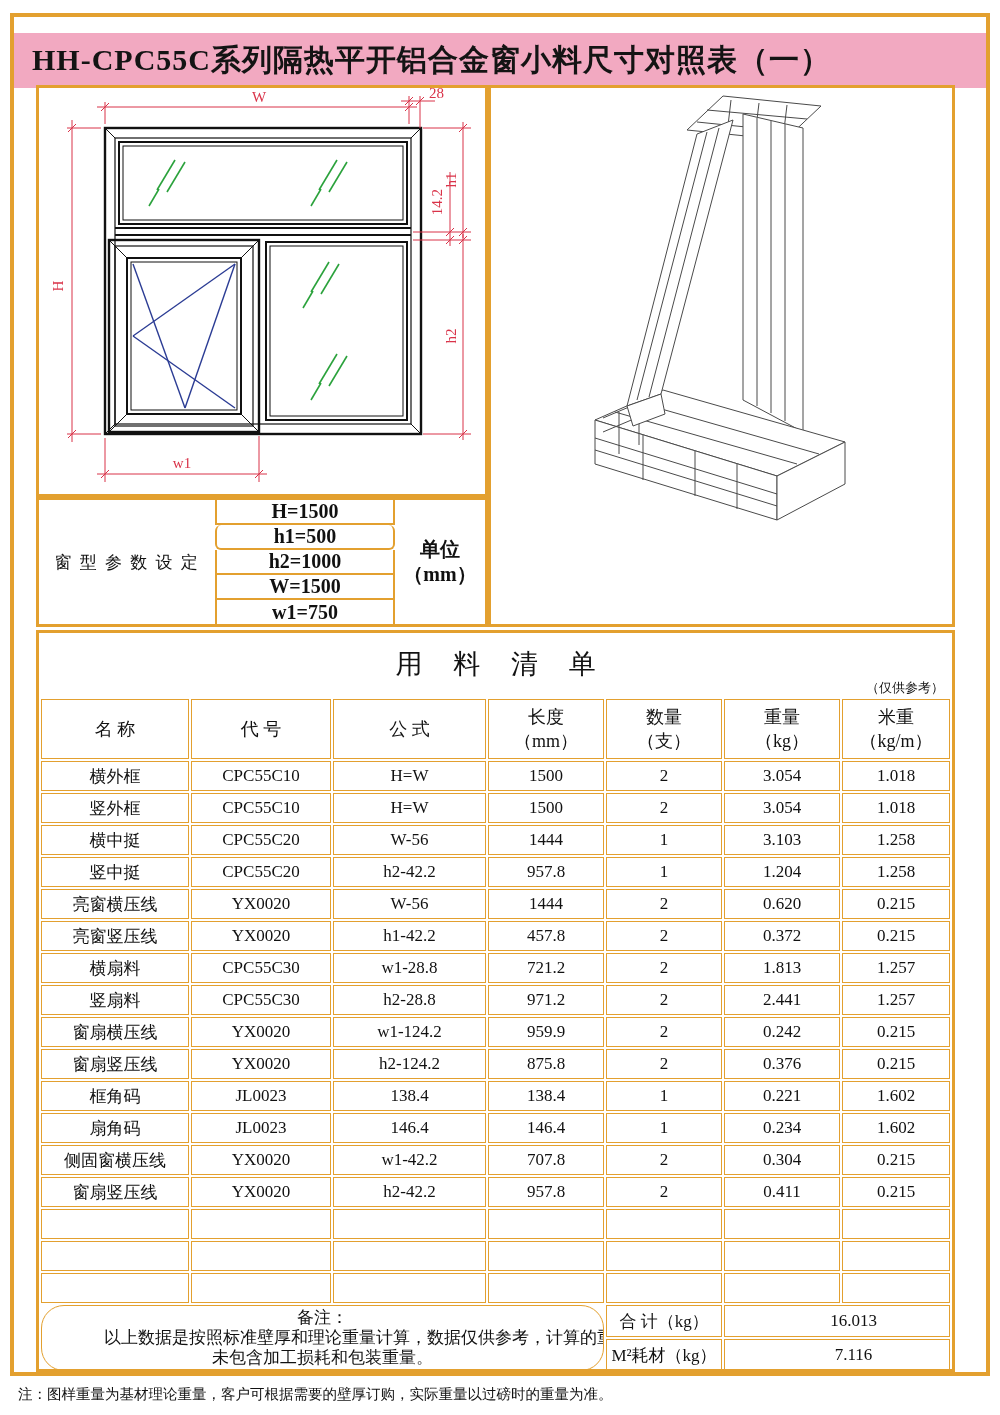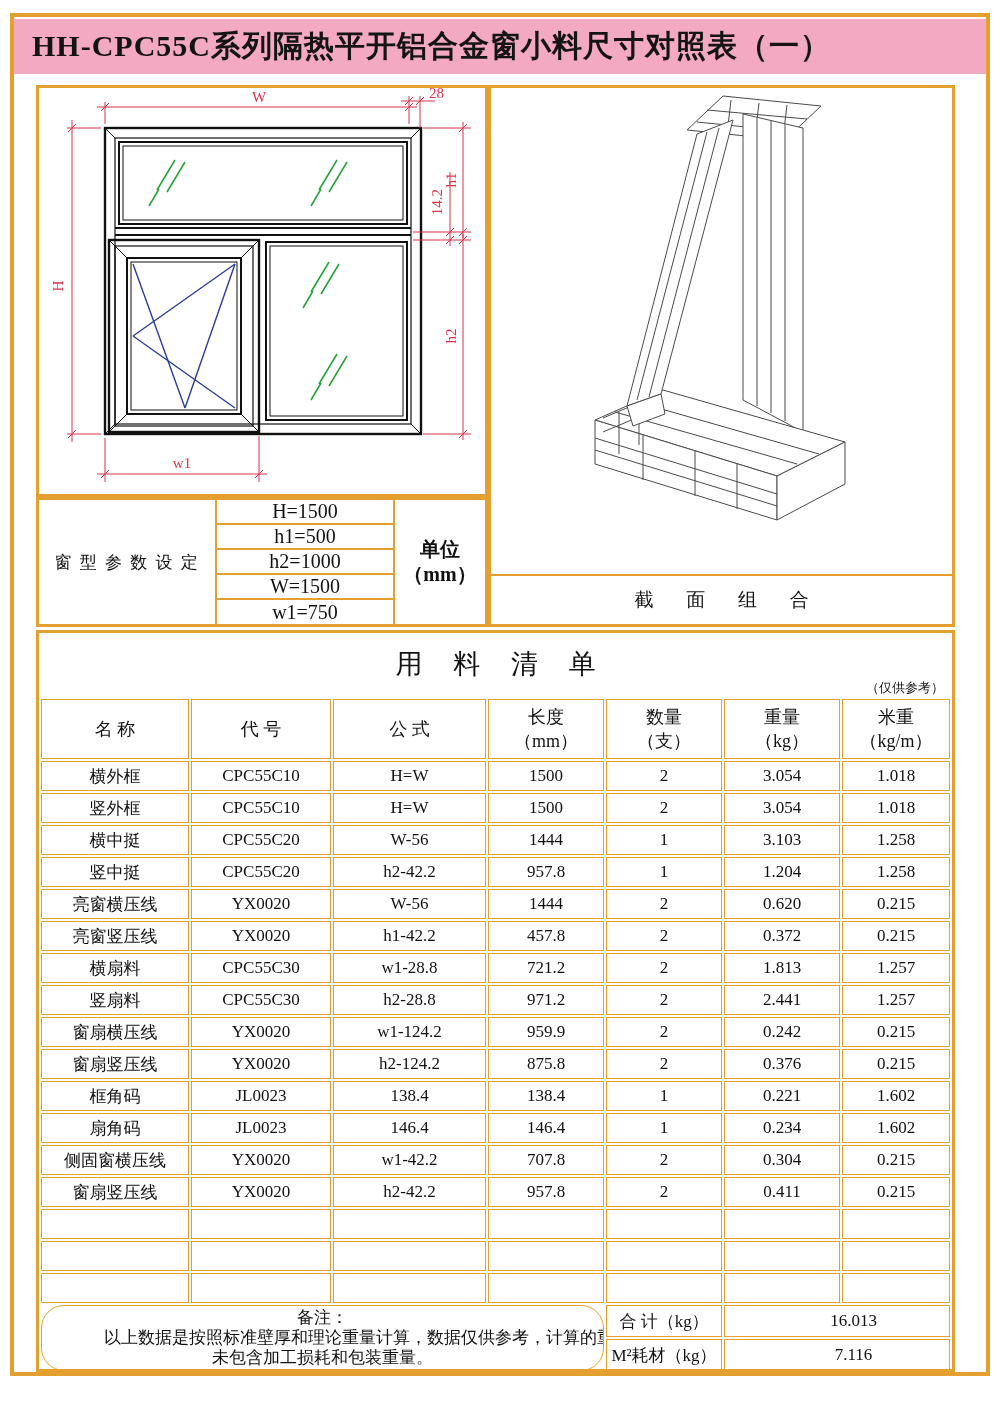--- a/index.html
+++ b/index.html
@@ -7,7 +7,7 @@
          font-family:"Liberation Serif","DejaVu Serif",serif;color:#111;overflow:hidden;}
   .outer-frame{position:absolute;left:10px;top:13px;width:980px;height:1363px;
                border:4px solid #E3A02F;box-sizing:border-box;}
-  .title-band{position:absolute;left:14px;top:19px;width:972px;height:55px;background:#F2A9C1;
+  .title-band{position:absolute;left:14px;top:33px;width:972px;height:55px;background:#F2A9C1;
               display:flex;align-items:center;}
   .title-band h1{margin:0 0 0 18px;font-size:30px;font-weight:700;letter-spacing:1px;color:#141414;}
   .panel{position:absolute;box-sizing:border-box;border:3px solid #E3A02F;background:#fff;}

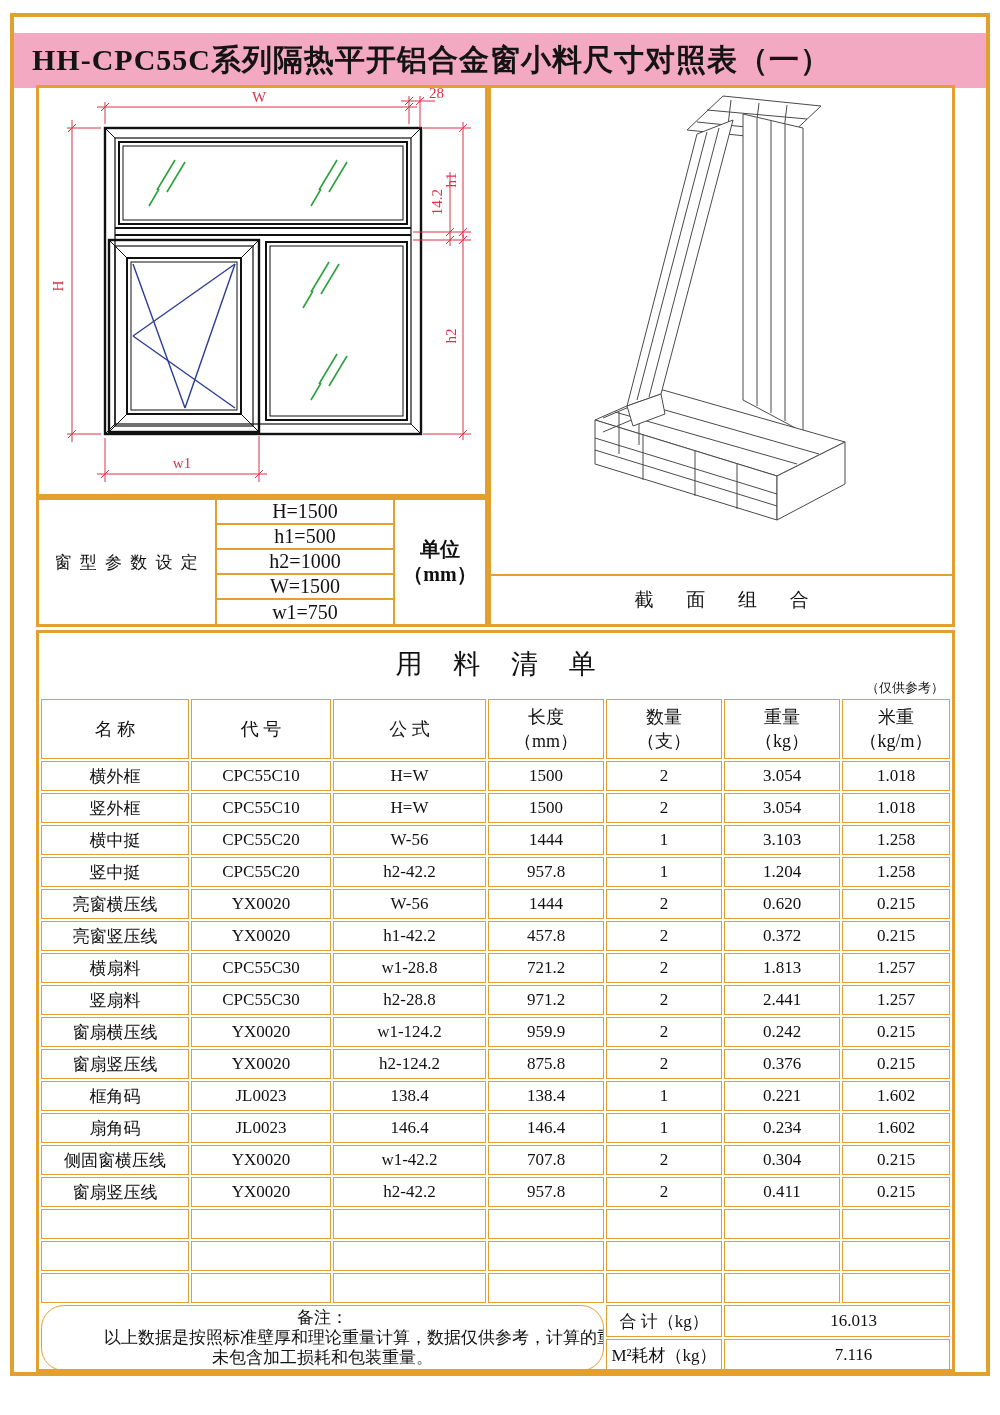--- a/index.html
+++ b/index.html
@@ -23,7 +23,7 @@
                font-size:17px;letter-spacing:2px;}
   .param-val{grid-column:2;border-left:2px solid #E3A02F;border-right:2px solid #E3A02F;
              border-bottom:2px solid #E3A02F;display:flex;align-items:center;justify-content:center;
-             font-weight:400;font-size:20px;}
+             font-weight:700;font-size:20px;}
   .param-val.last{border-bottom:none;}
   .param-unit{grid-column:3;grid-row:1/6;display:flex;flex-direction:column;align-items:center;justify-content:center;
               font-weight:700;font-size:20px;line-height:1.25;}

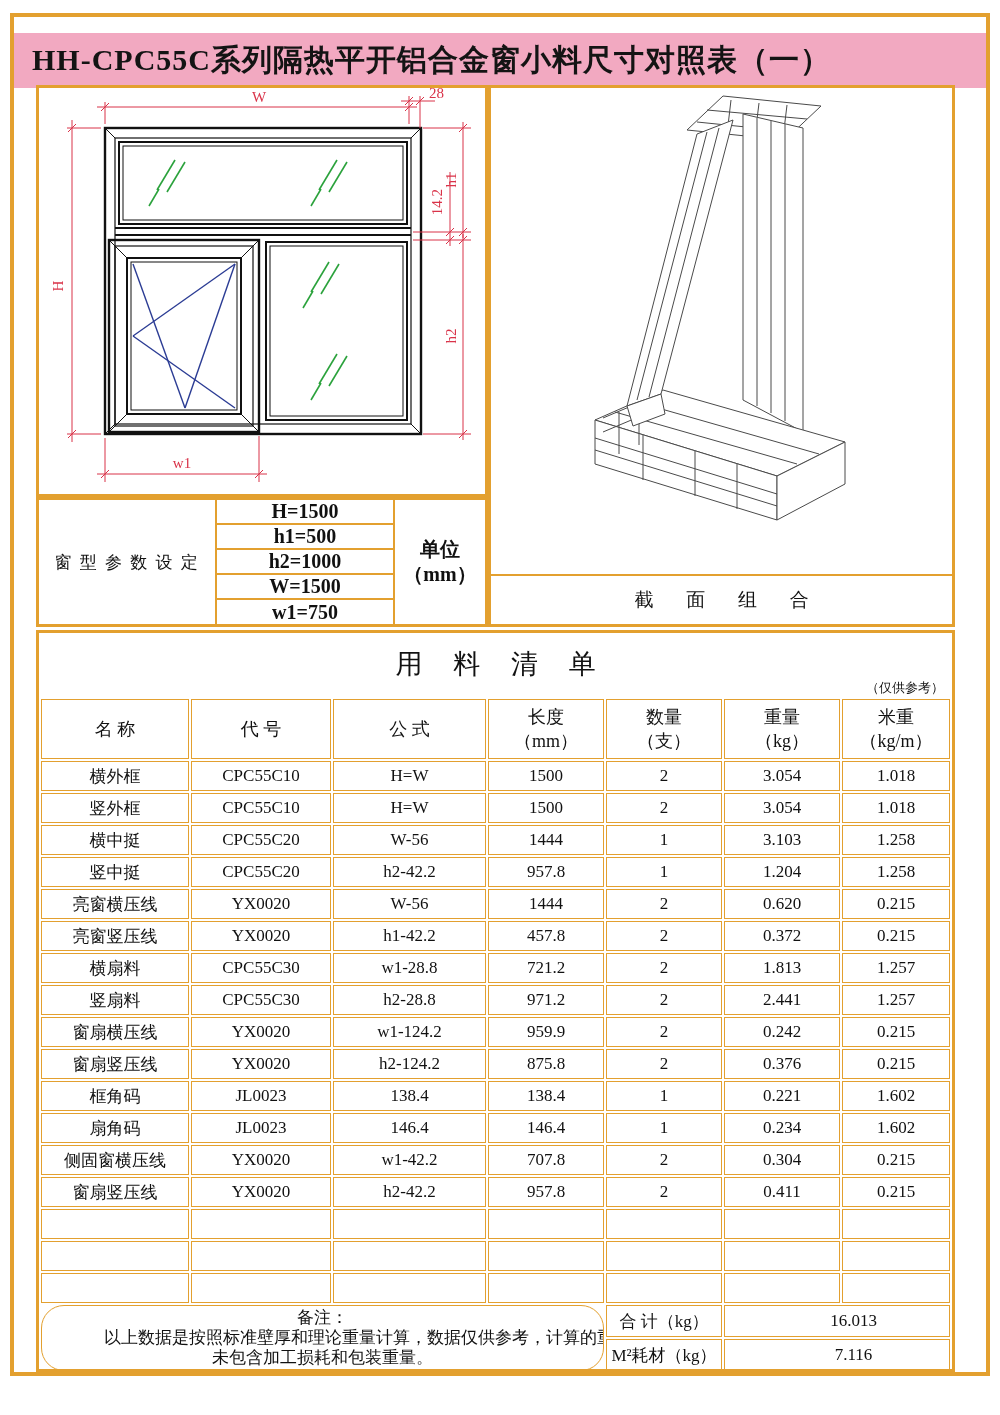--- a/index.html
+++ b/index.html
@@ -162,7 +162,7 @@
         <span>（mm）</span>
       </div>
     <div class="param-val" style="grid-row: 1;">H=1500</div>
-        <div class="param-val" style="grid-row: 2;">h1=500</div>
+        <div class="param-val" style="grid-row: 2; border-radius: 6px;">h1=500</div>
         <div class="param-val" style="grid-row: 3;">h2=1000</div>
         <div class="param-val" style="grid-row: 4;">W=1500</div>
         <div class="param-val last" style="grid-row: 5;">w1=750</div>

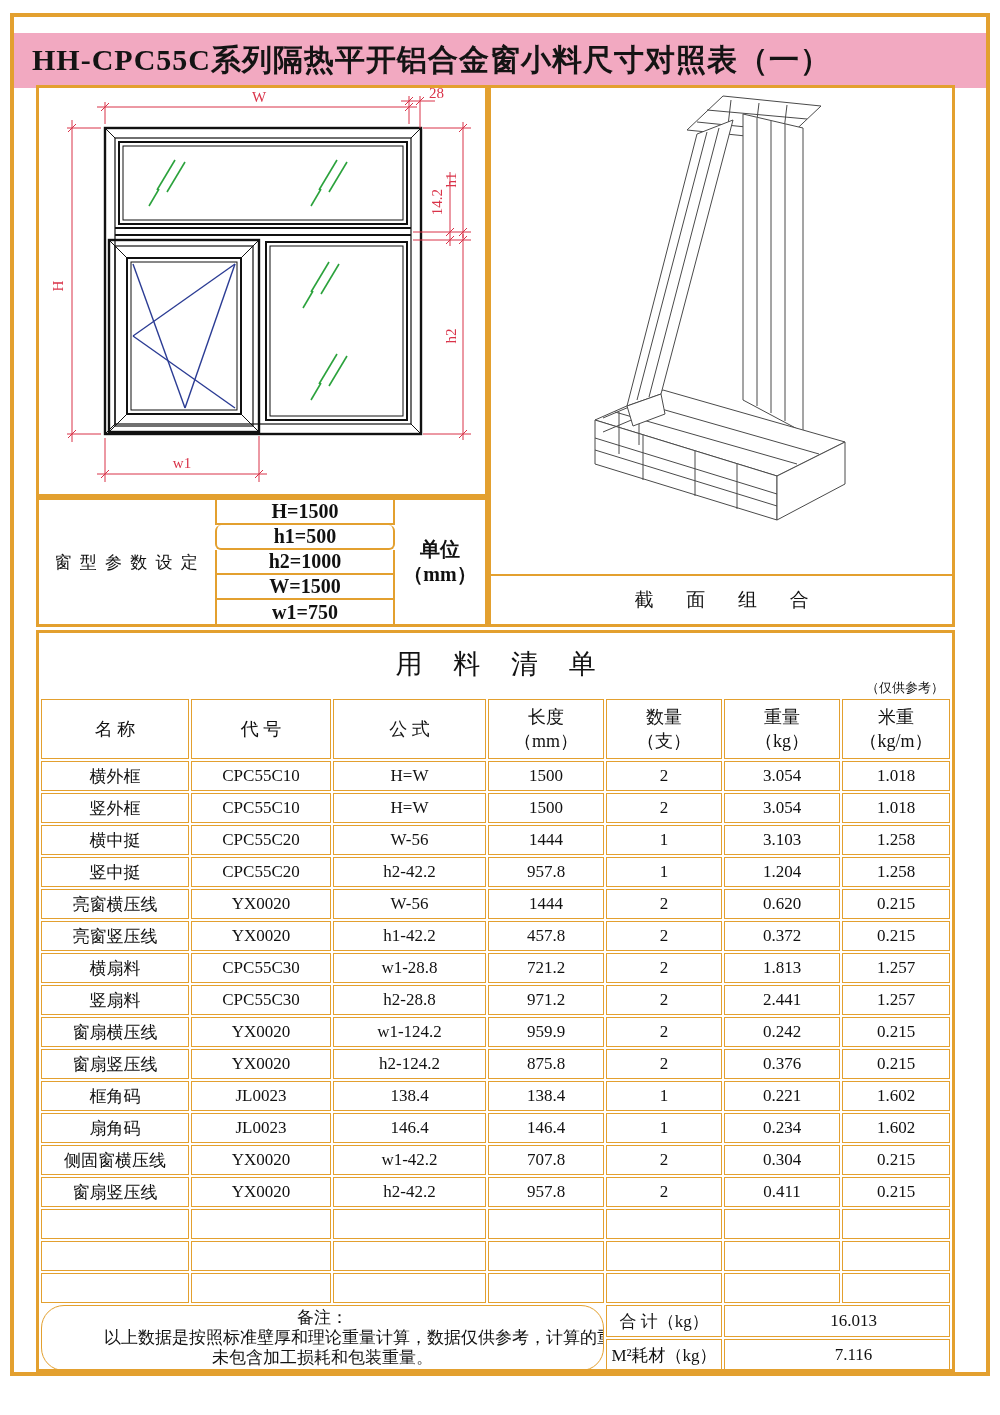--- a/index.html
+++ b/index.html
@@ -208,7 +208,6 @@
         </g>
       </svg>
     </div>
-    <div class="section-label">截 面 组 合</div>
   </div>
 
   <div class="panel" id="bom-section">

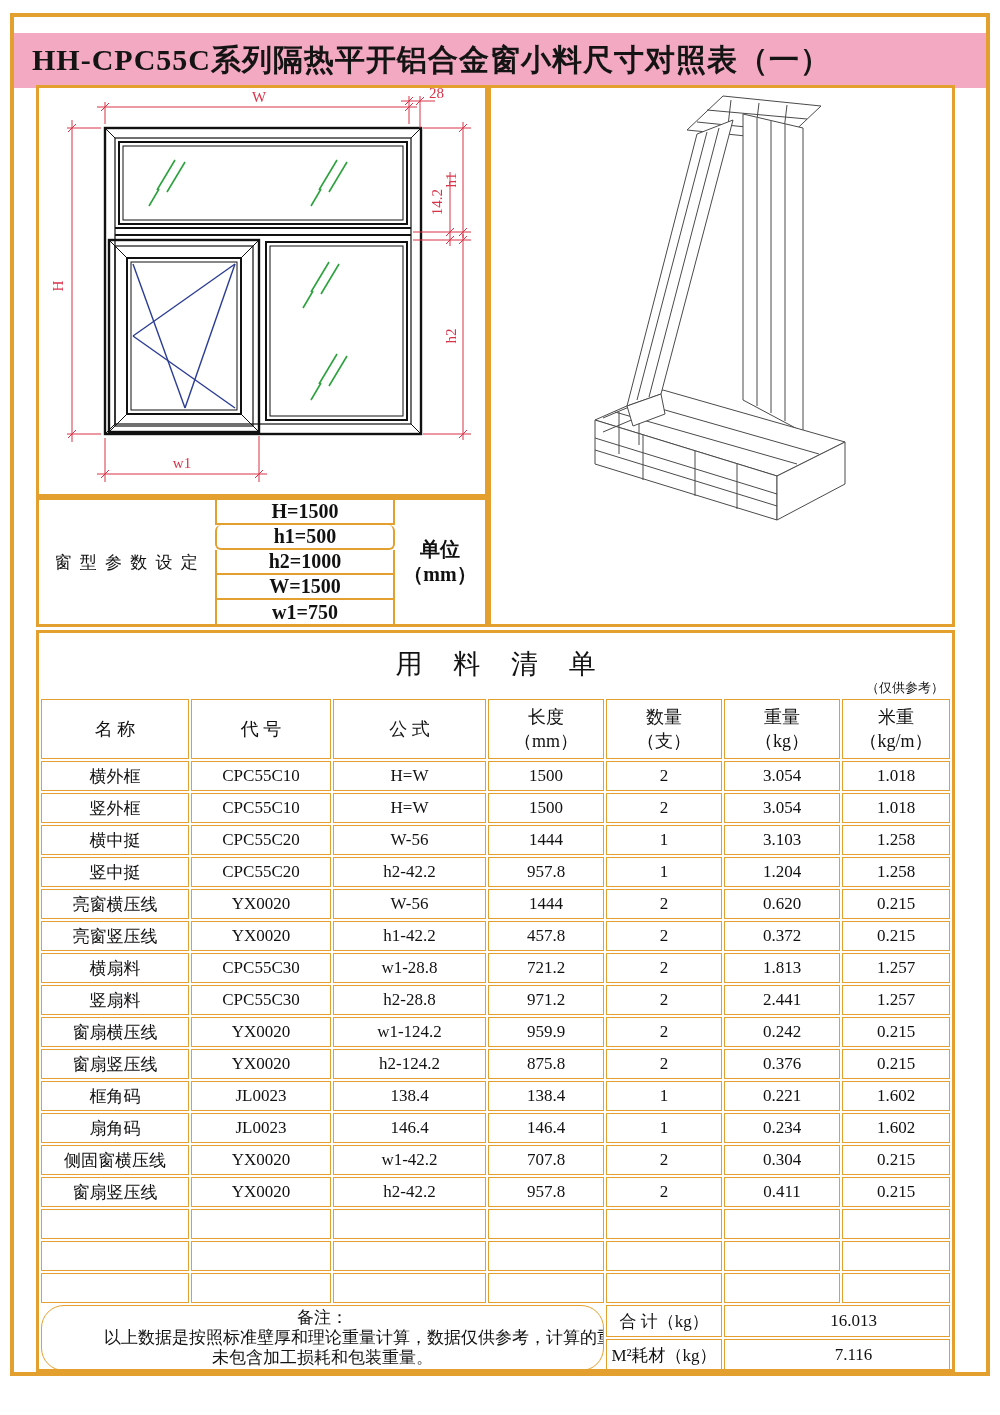--- a/index.html
+++ b/index.html
@@ -425,6 +425,7 @@
     </table>
   </div>
 
+  <div class="footnote">注：图样重量为基材理论重量，客户可根据需要的壁厚订购，实际重量以过磅时的重量为准。</div>
 
 </div>
 

